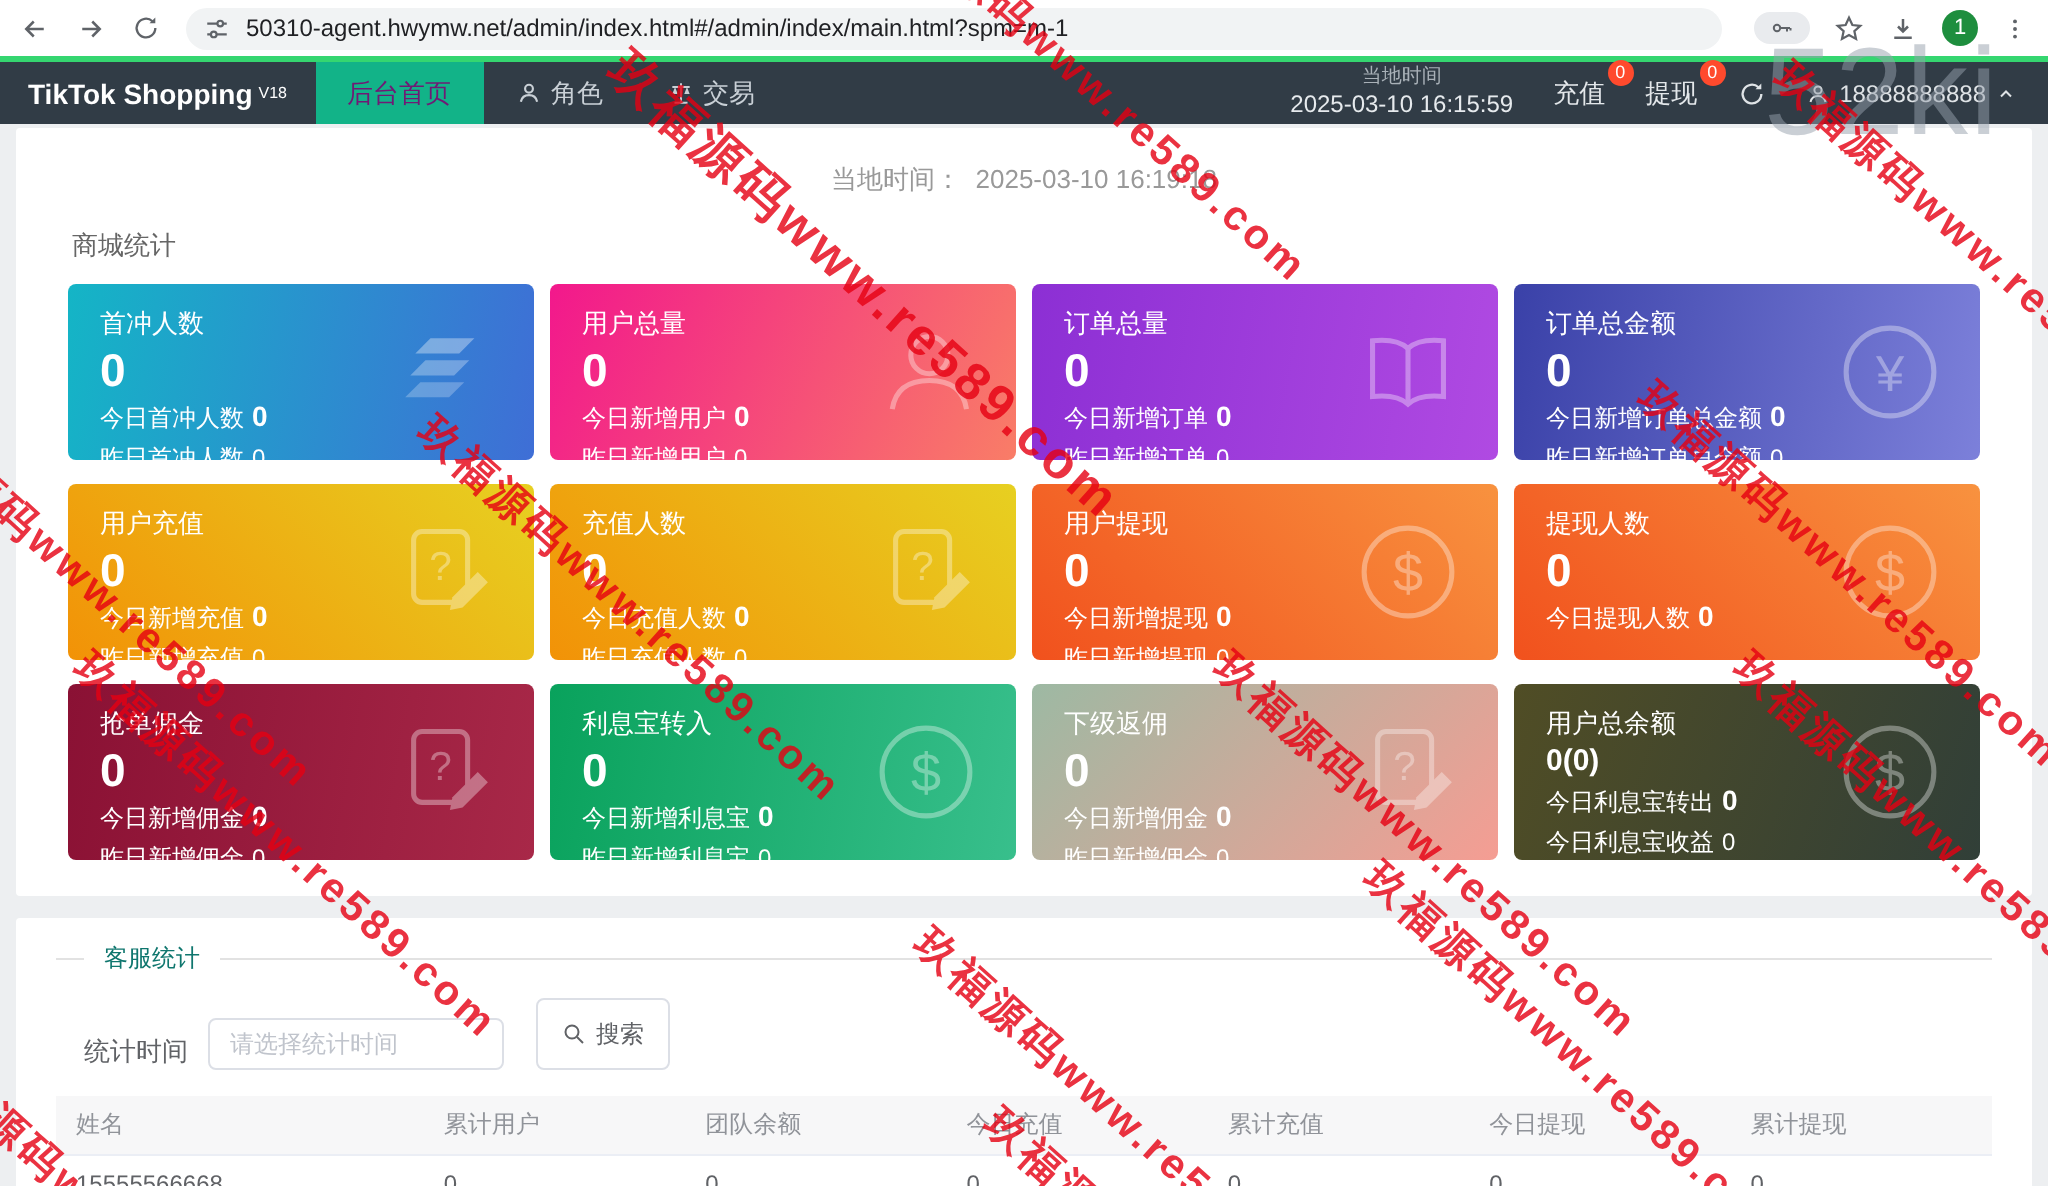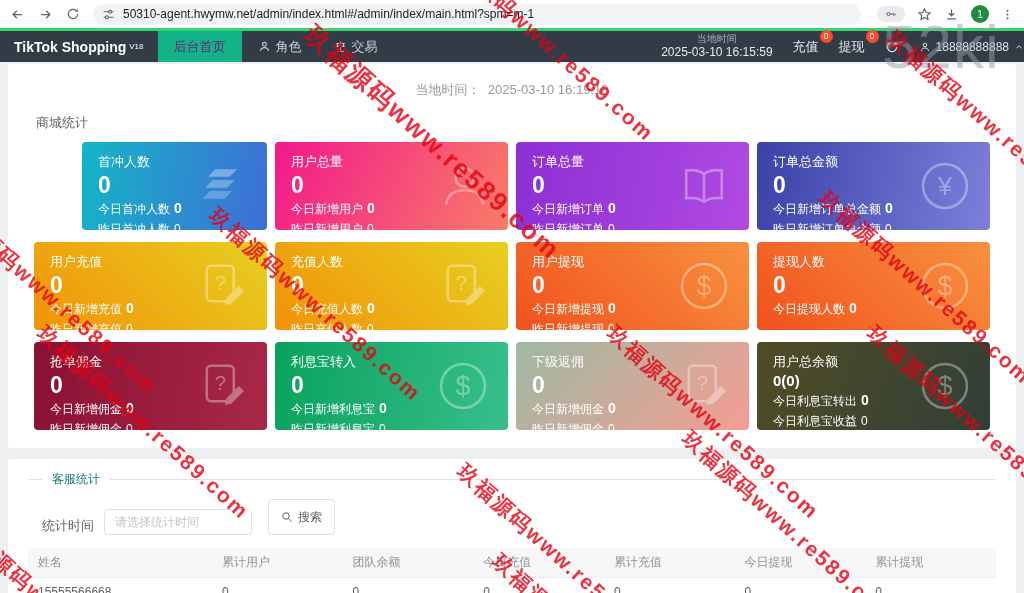--- a/index.html
+++ b/index.html
@@ -30,7 +30,7 @@
   .menu-item { display:flex; align-items:center; gap:5px; padding:0 16px; font-size:13px; cursor:pointer; }
   .menu-item.active { background:#12b388; color:#701a75; }
   .menu-item svg { width:13px; height:13px; }
-  .nav-right { margin-left:auto; display:flex; align-items:center; gap:20px; }
+  .nav-right { margin-left:auto; display:flex; align-items:center; gap:20px; padding-right:16px; }
   .local-time { text-align:center; font-size:10px; color:#a9b1b8; line-height:1.25; }
   .local-time .t { color:#e6eaed; font-size:12px; }
   .nav-badge-item { position:relative; color:#e3e7ea; font-size:13px; cursor:pointer; }

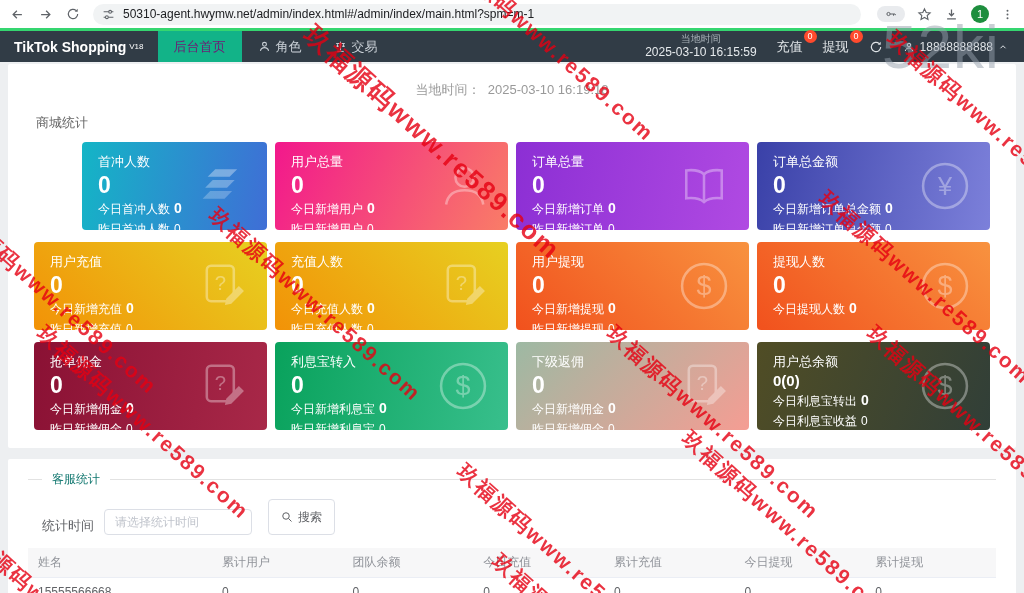--- a/index.html
+++ b/index.html
@@ -211,7 +211,7 @@
     <div class="section-title">商城统计</div>
     <div class="cards-grid">
 
-      <div class="stat-card" style="background: linear-gradient(100deg, rgb(20, 181, 198), rgb(63, 110, 214)); margin-left: 48px;">
+      <div class="stat-card" style="background: linear-gradient(100deg, rgb(20, 181, 198), rgb(63, 110, 214));">
         <div class="card-title">首冲人数</div>
         <div class="card-value">0</div>
         <div class="card-line"><span>今日首冲人数</span><b>0</b></div>

